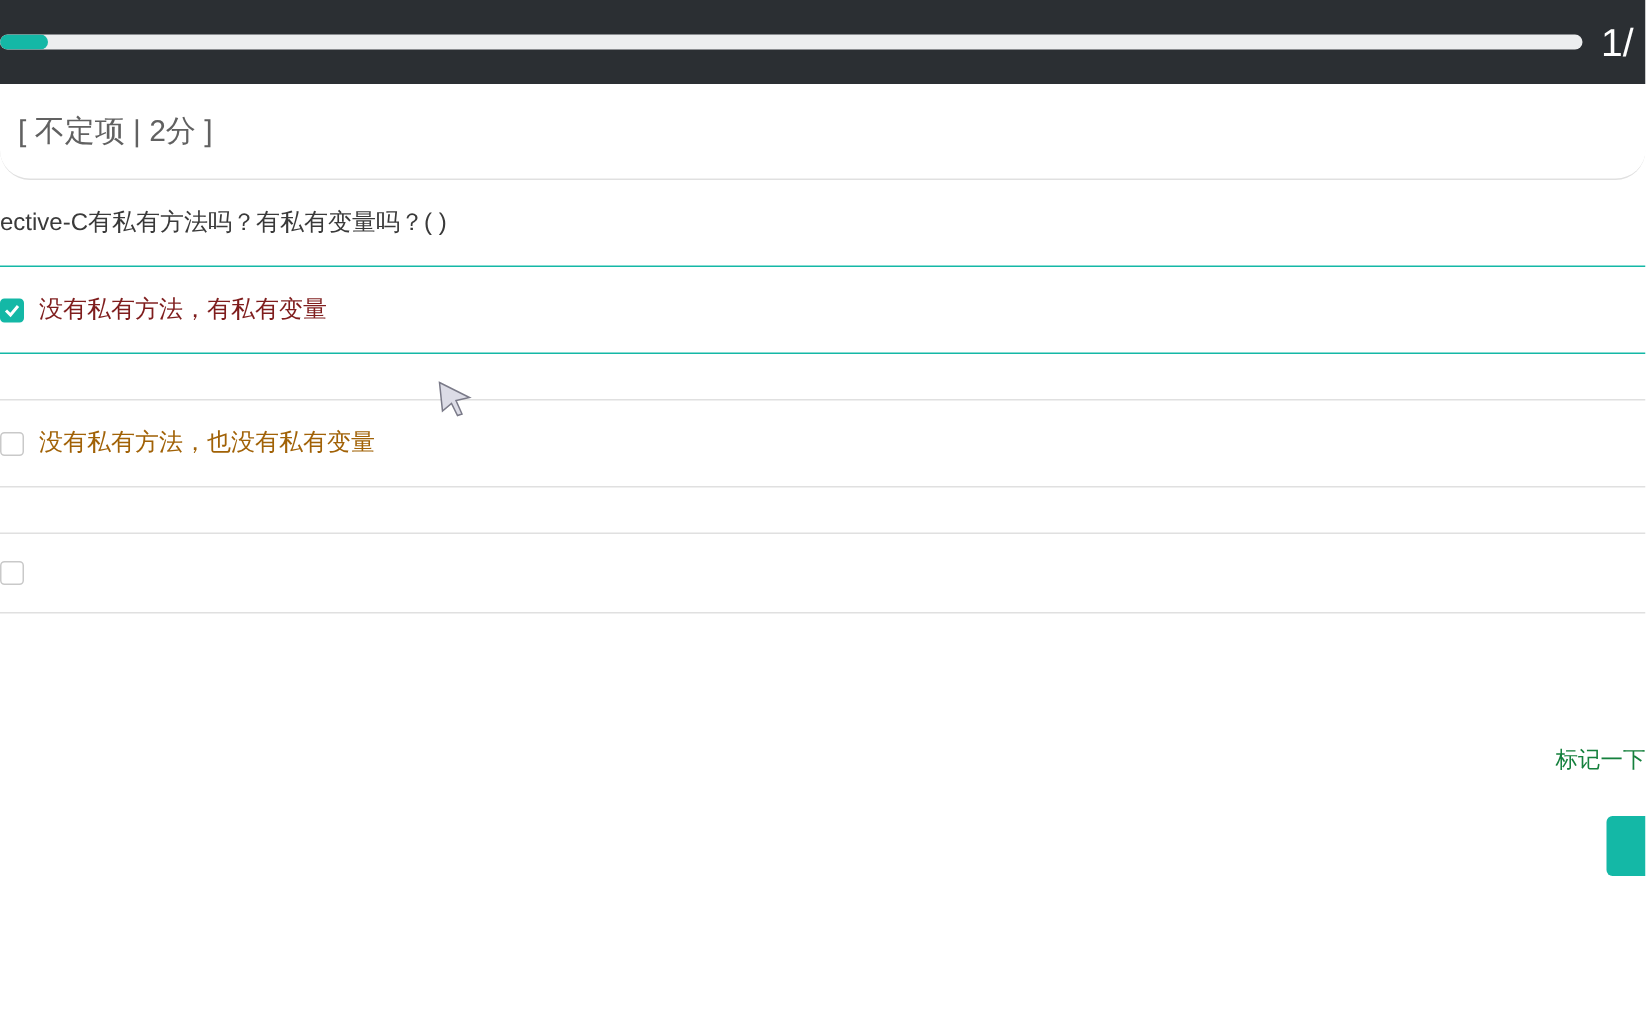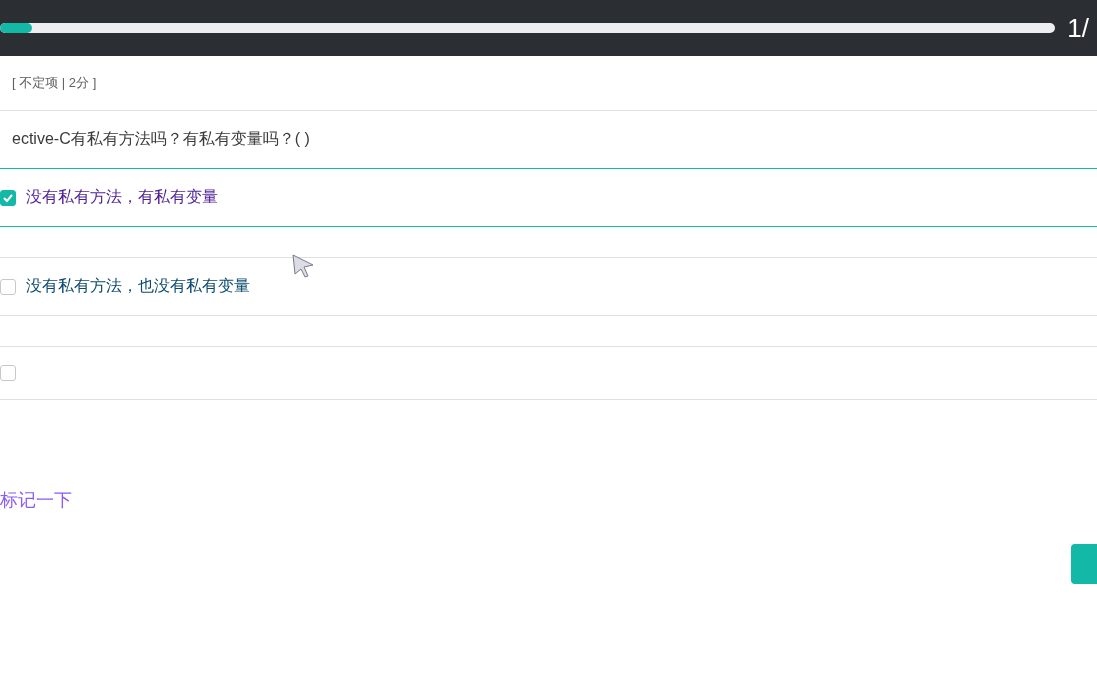--- a/index.html
+++ b/index.html
@@ -43,8 +43,9 @@
     .meta-row {
       padding: 18px 12px;
       color: #616161;
-      font-size: 13px;
+      font-size: 20px;
       border-bottom: 1px solid #e0e0e0;
+      border-radius: 20px;
     }
     .question-row {
       padding: 18px 0 18px 12px;

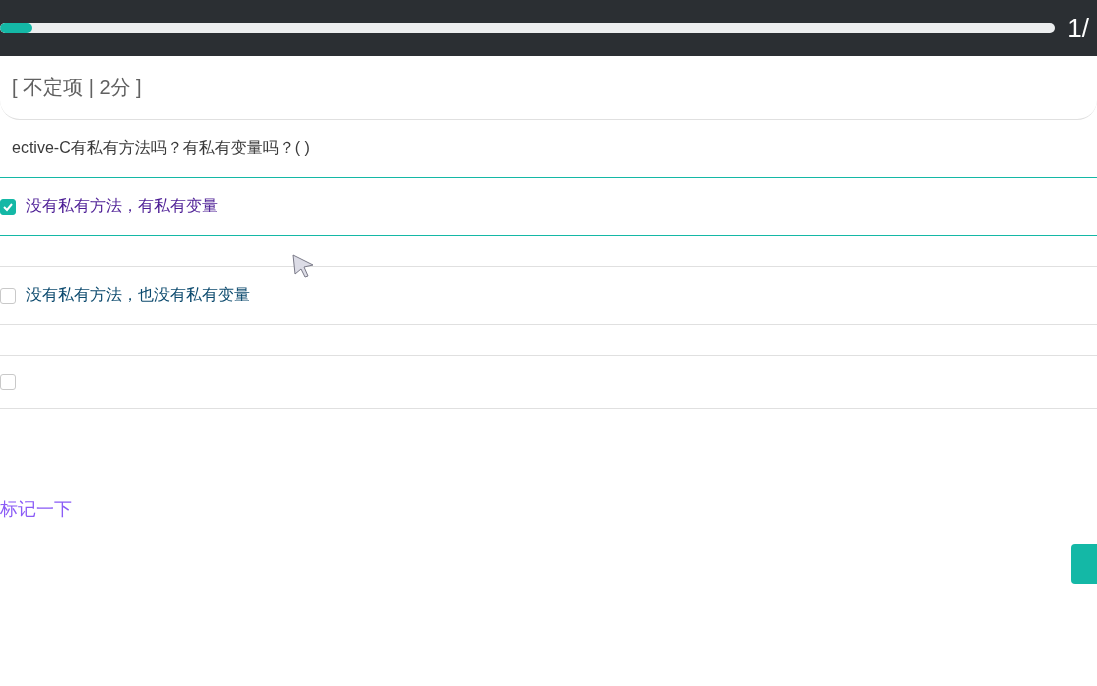--- a/index.html
+++ b/index.html
@@ -48,7 +48,7 @@
       border-radius: 20px;
     }
     .question-row {
-      padding: 18px 0 18px 12px;
+      padding: 18px 0 18px 0;
       color: #3a3a3a;
       font-size: 16px;
     }

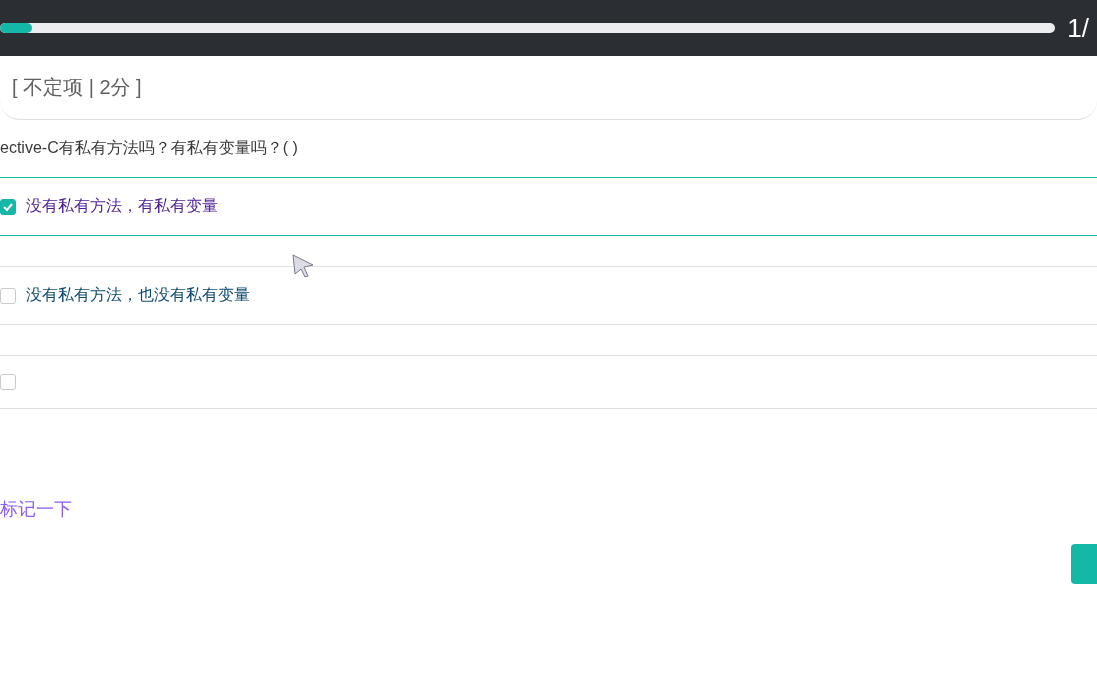--- a/index.html
+++ b/index.html
@@ -67,7 +67,7 @@
       background: #fff;
     }
     .option.selected {
-      color: #4c1d95;
+      color: #7f1d1d;
       border-top-color: #14b8a6;
       border-bottom-color: #14b8a6;
     }

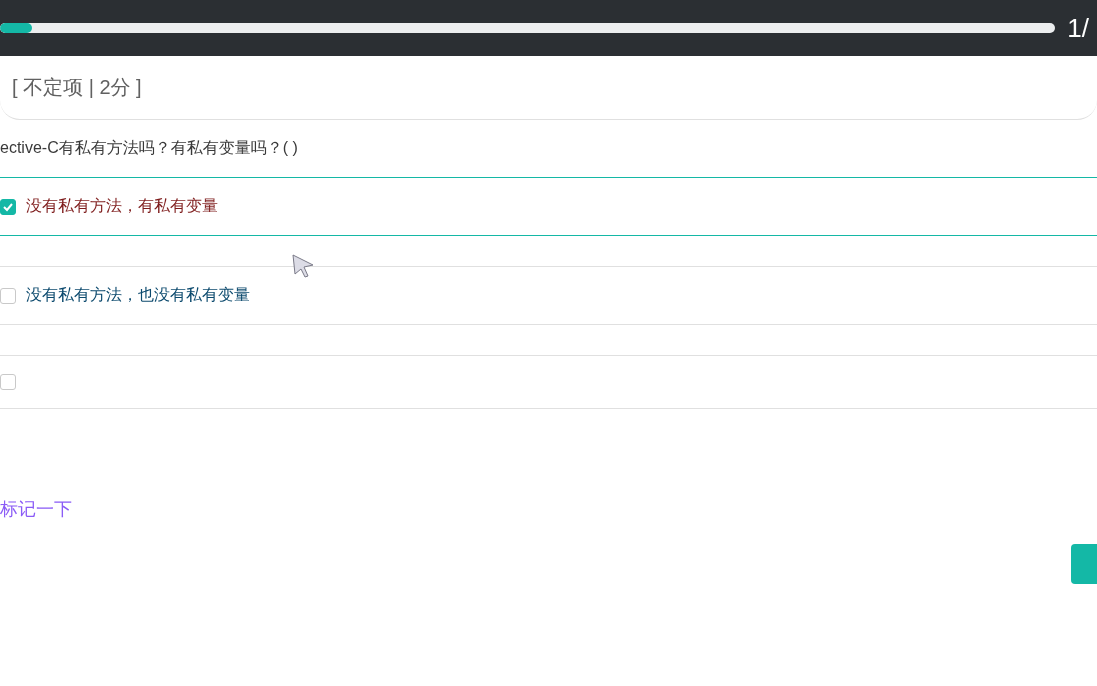--- a/index.html
+++ b/index.html
@@ -62,7 +62,7 @@
       border-bottom: 1px solid #e0e0e0;
       margin-bottom: 30px;
       font-size: 16px;
-      color: #0c4a6e;
+      color: #a16207;
       cursor: pointer;
       background: #fff;
     }

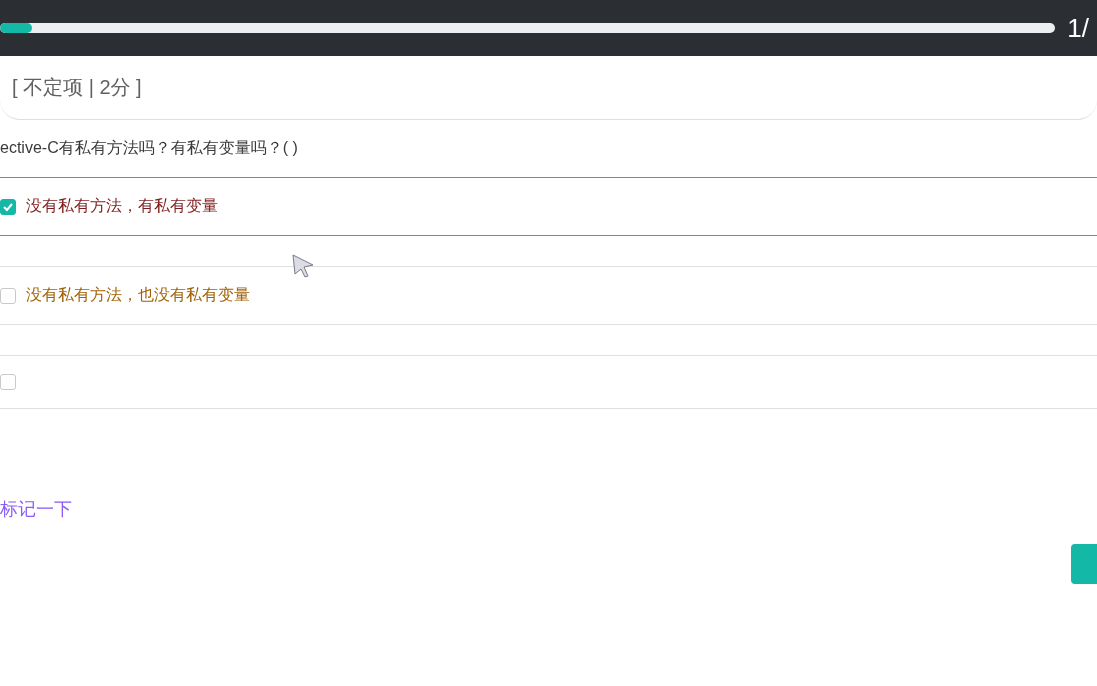--- a/index.html
+++ b/index.html
@@ -105,8 +105,9 @@
     }
     .mark-row {
       padding-top: 58px;
-      font-size: 18px;
-      color: #8b5cf6;
+      font-size: 15px;
+      color: #15803d;
+      text-align: right;
     }
     .cursor {
       position: absolute;

